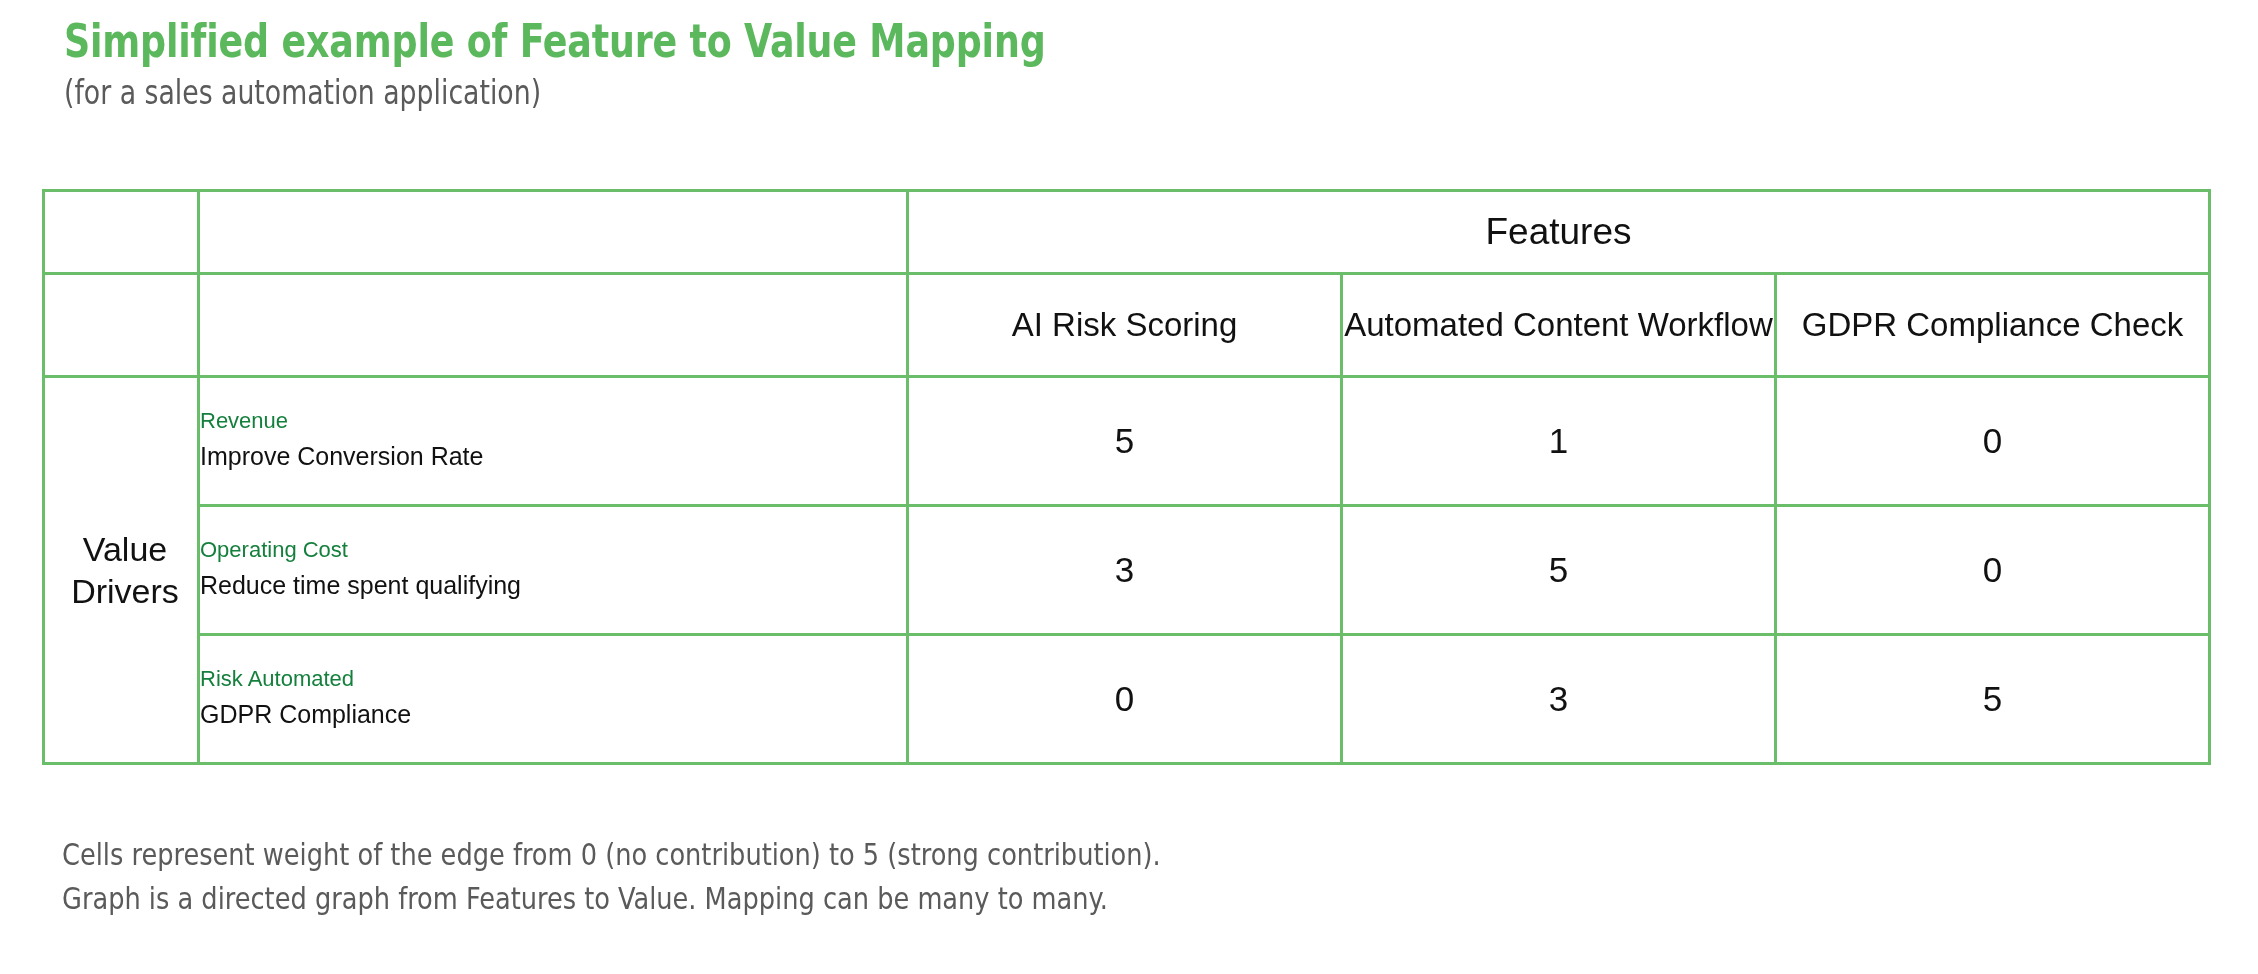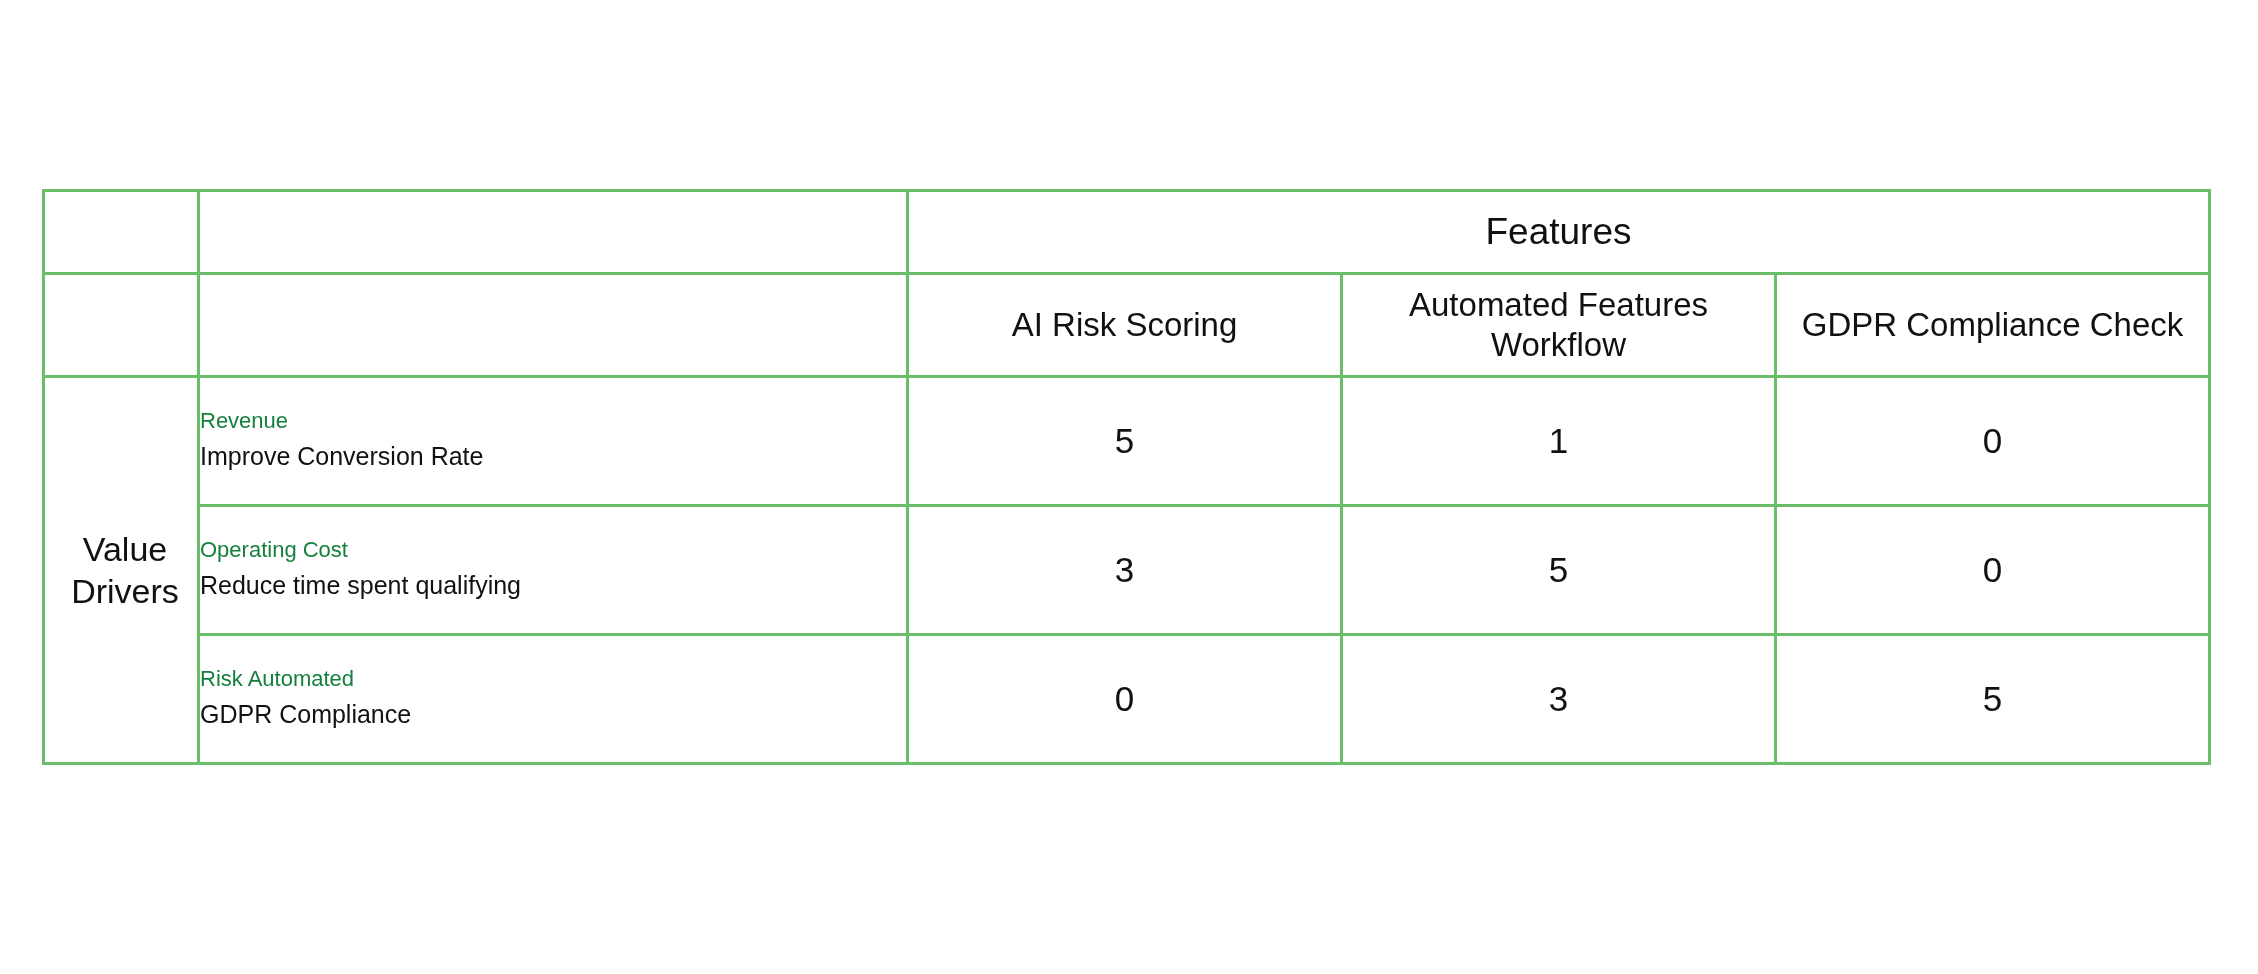--- a/index.html
+++ b/index.html
@@ -164,6 +164,10 @@
 
 <div class="page">
 
+  <div class="heading-block">
+    <div class="page-title">Simplified example of Feature to Value Mapping</div>
+    <div class="page-subtitle">(for a sales automation application)</div>
+  </div>
 
   <div class="matrix-wrap">
     <table class="matrix">

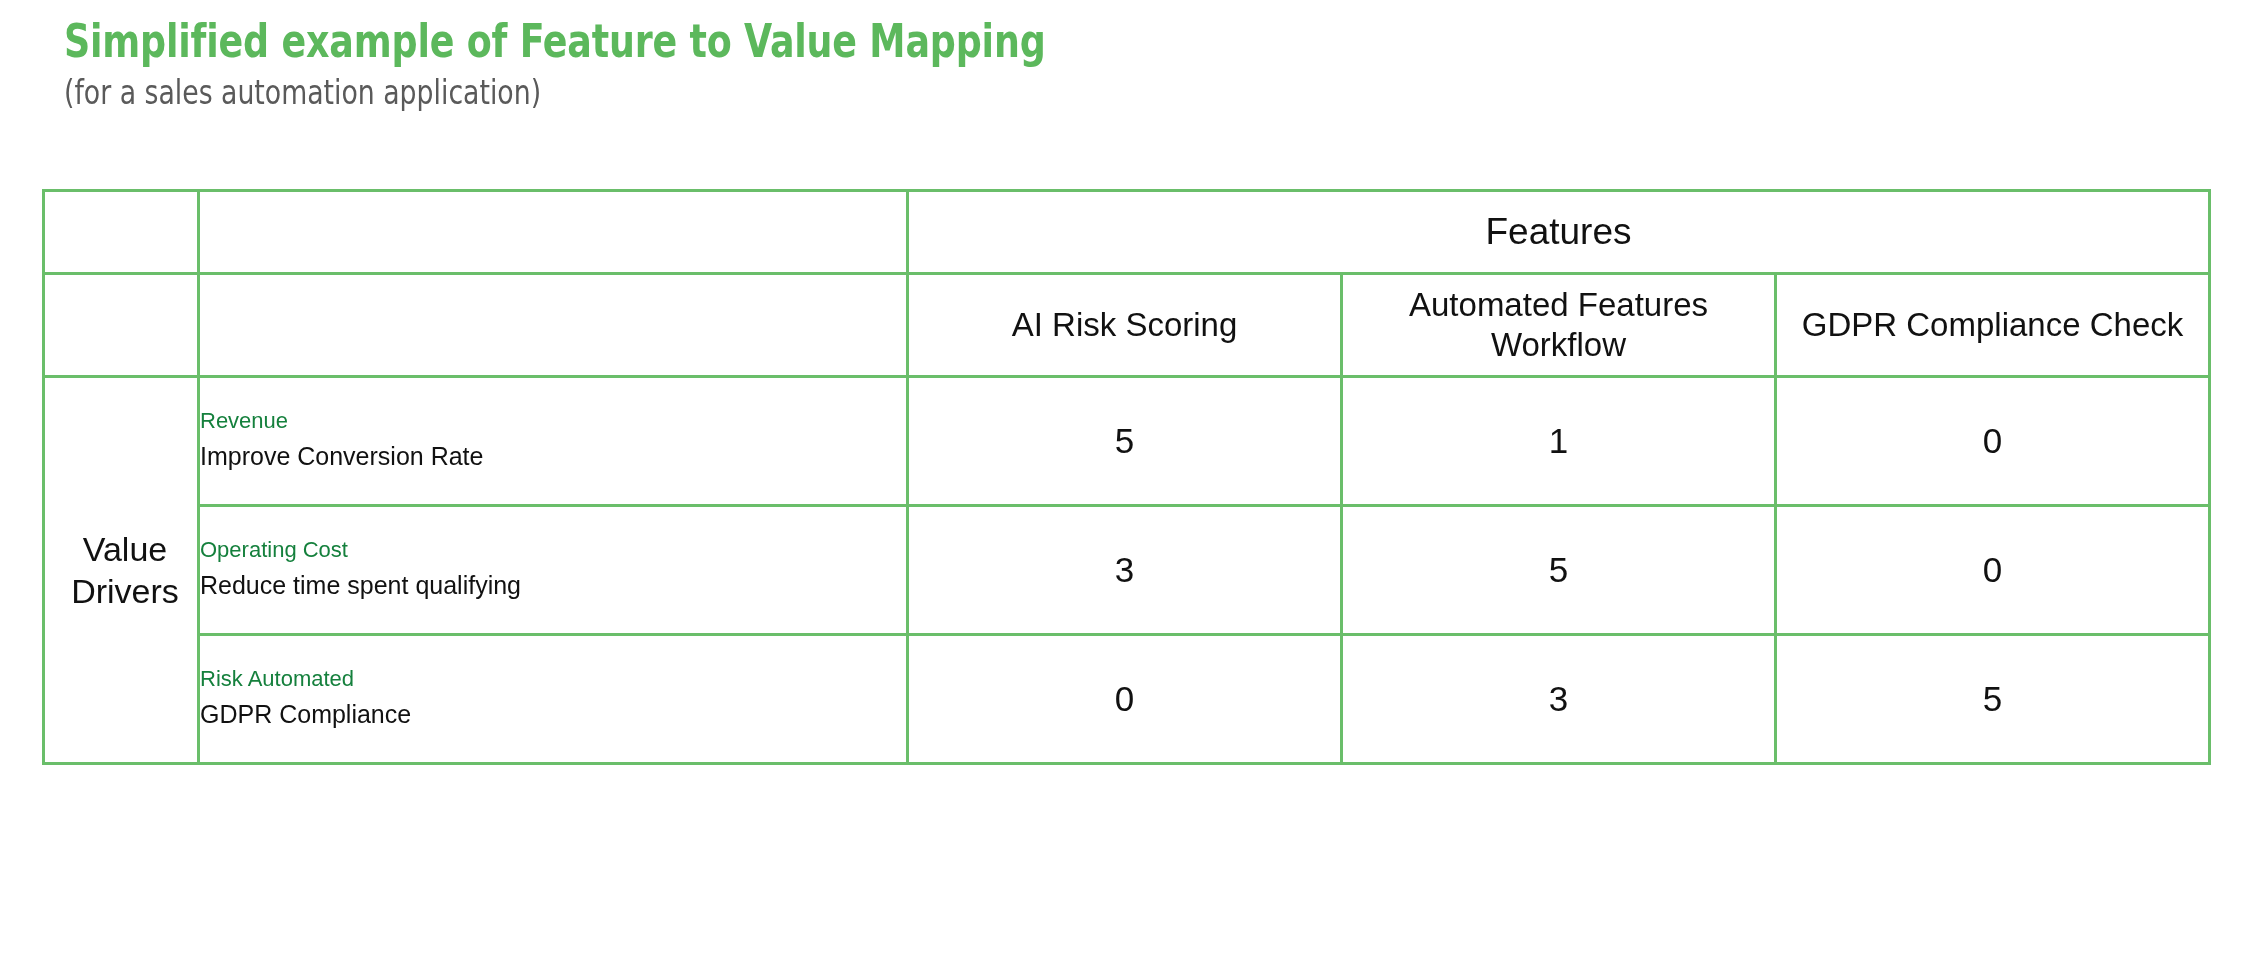--- a/index.html
+++ b/index.html
@@ -190,7 +190,7 @@
           <td class="cell-blank-c"></td>
           <td class="cell-blank-d"></td>
           <td class="cell-feature-head">AI Risk Scoring</td>
-          <td class="cell-feature-head">Automated Features Workflow</td>
+          <td class="cell-feature-head">Automated Content Workflow</td>
           <td class="cell-feature-head">GDPR Compliance Check</td>
         </tr>
 

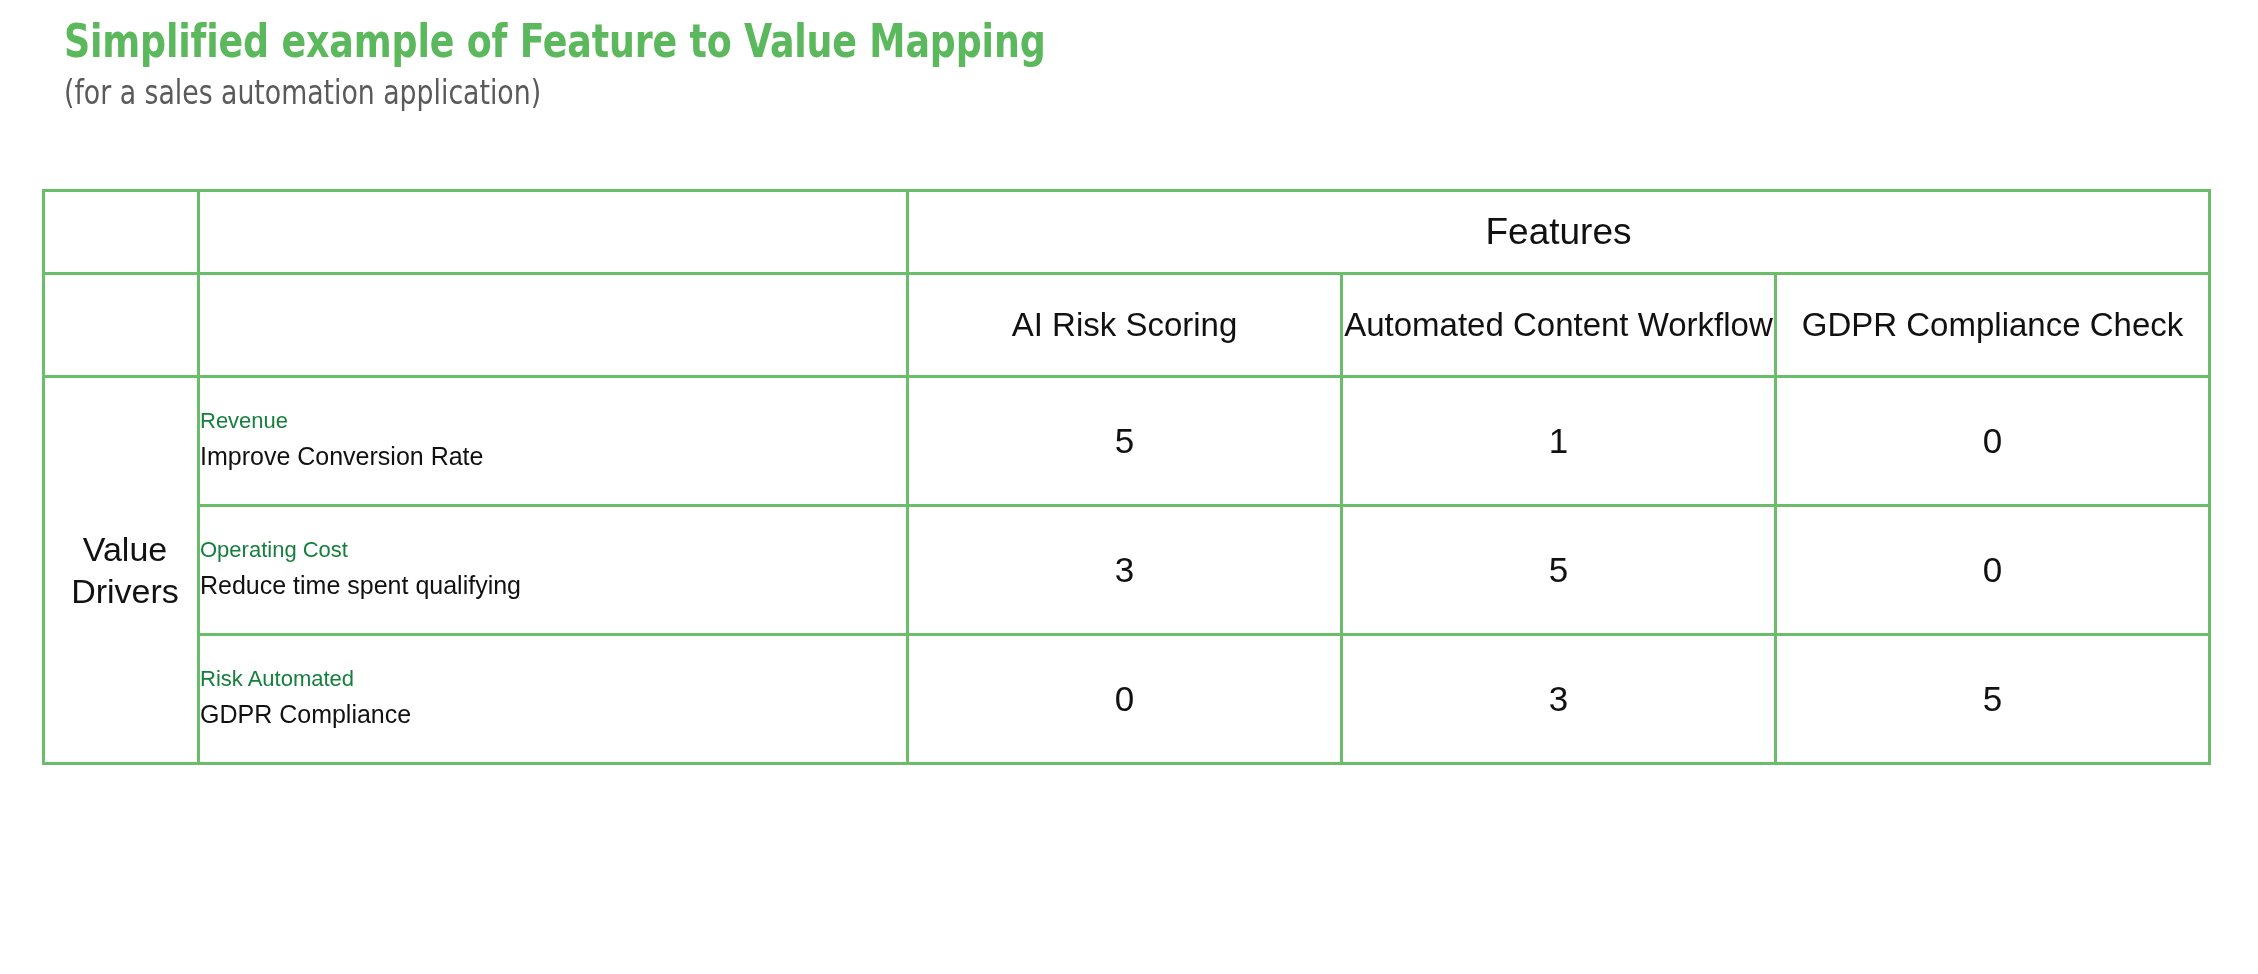--- a/index.html
+++ b/index.html
@@ -232,6 +232,10 @@
     </table>
   </div>
 
+  <div class="footnotes">
+    <div class="footnote-line">Cells represent weight of the edge from 0 (no contribution) to 5 (strong contribution).</div>
+    <div class="footnote-line">Graph is a directed graph from Features to Value. Mapping can be many to many.</div>
+  </div>
 
 </div>
 

